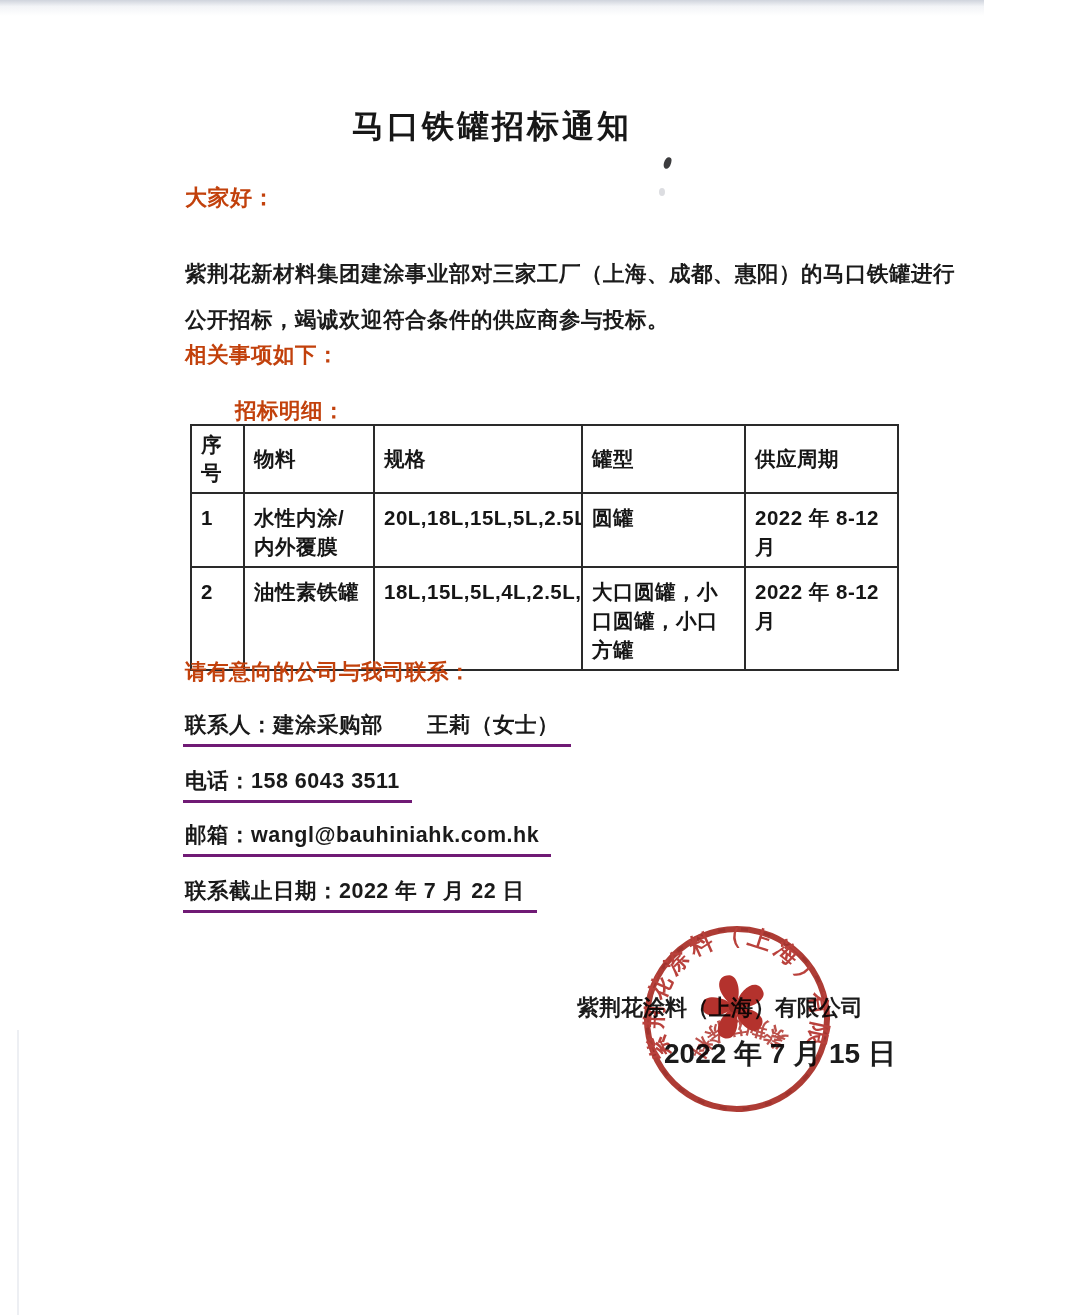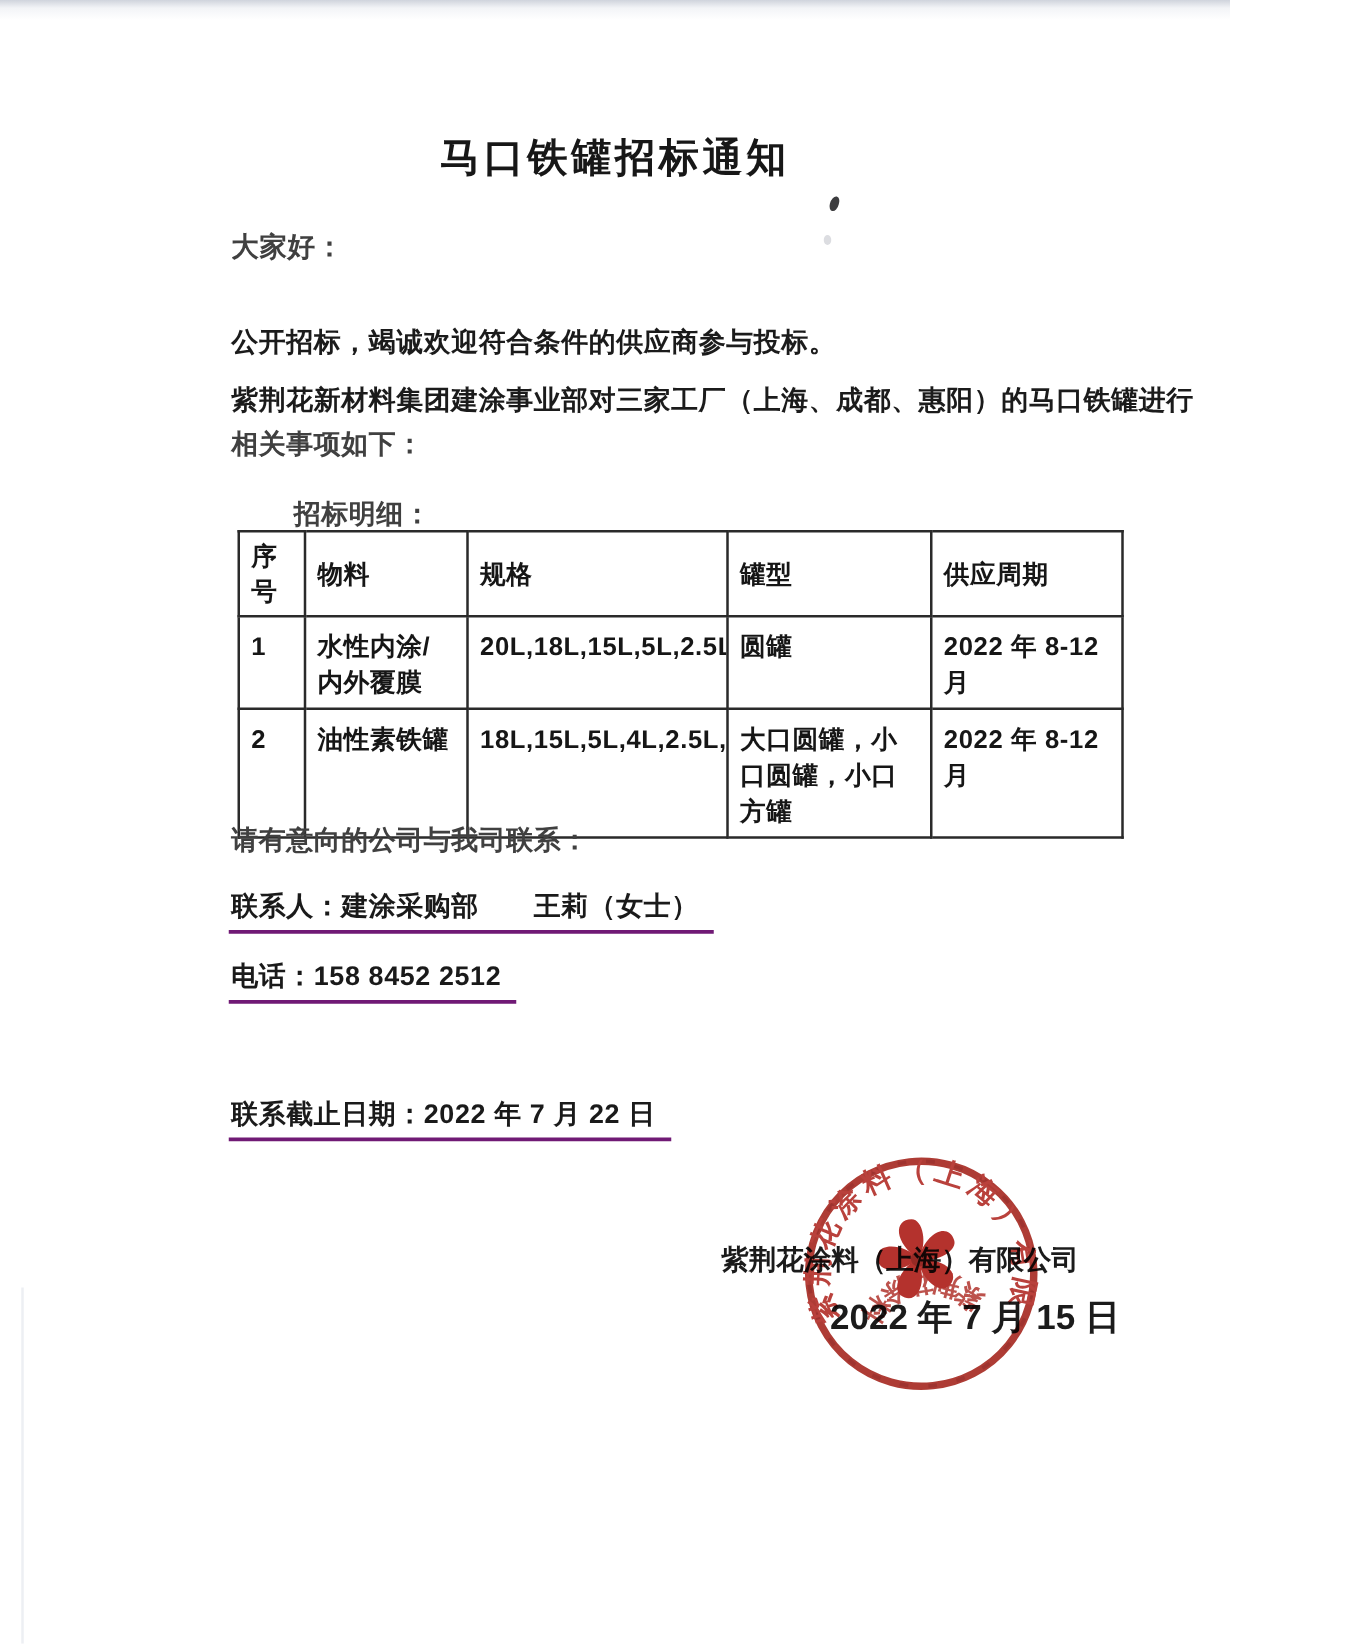--- a/index.html
+++ b/index.html
@@ -19,7 +19,7 @@
     position:absolute;top:105px;left:0;width:100%;text-align:center;
     font-size:32px;font-weight:700;letter-spacing:3px;color:#171717;
   }
-  .txt{position:absolute;font-size:21.5px;font-weight:700;letter-spacing:0.5px;white-space:pre;color:#404040;}
+  .txt{position:absolute;font-size:21.5px;font-weight:700;letter-spacing:0.5px;white-space:pre;color:#c2410c;}
   .greeting{top:183px;left:185px;font-size:22px;}
   .para{position:absolute;left:185px;top:251px;width:720px;font-size:21.5px;font-weight:700;letter-spacing:0.5px;line-height:46px;}
   .para .pline{white-space:pre;}

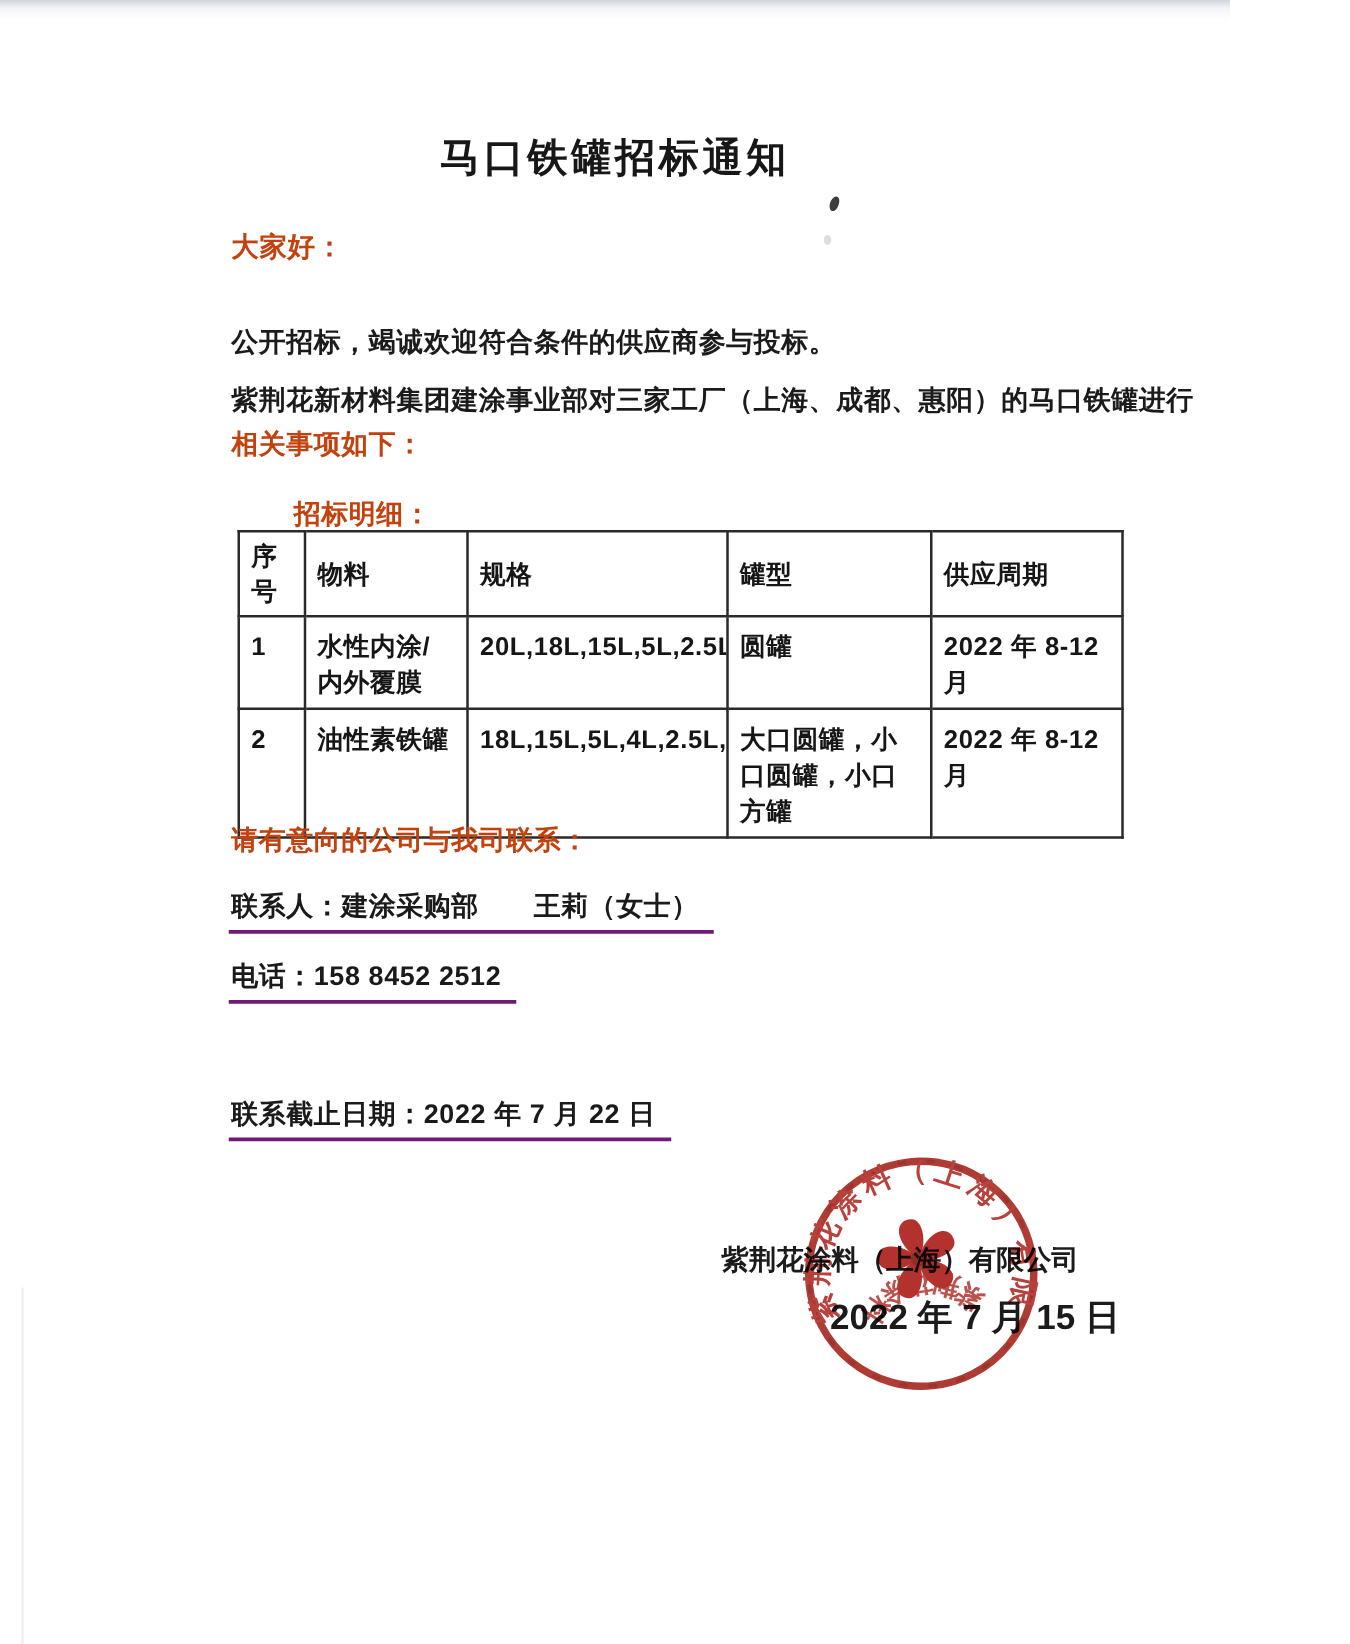--- a/index.html
+++ b/index.html
@@ -67,8 +67,8 @@
   <div class="txt greeting">大家好：</div>
 
   <div class="para">
+    <div class="pline">紫荆花新材料集团建涂事业部对三家工厂（上海、成都、惠阳）的马口铁罐进行</div>
     <div class="pline">公开招标，竭诚欢迎符合条件的供应商参与投标。</div>
-    <div class="pline">紫荆花新材料集团建涂事业部对三家工厂（上海、成都、惠阳）的马口铁罐进行</div>
   </div>
 
   <div class="txt follow">相关事项如下：</div>

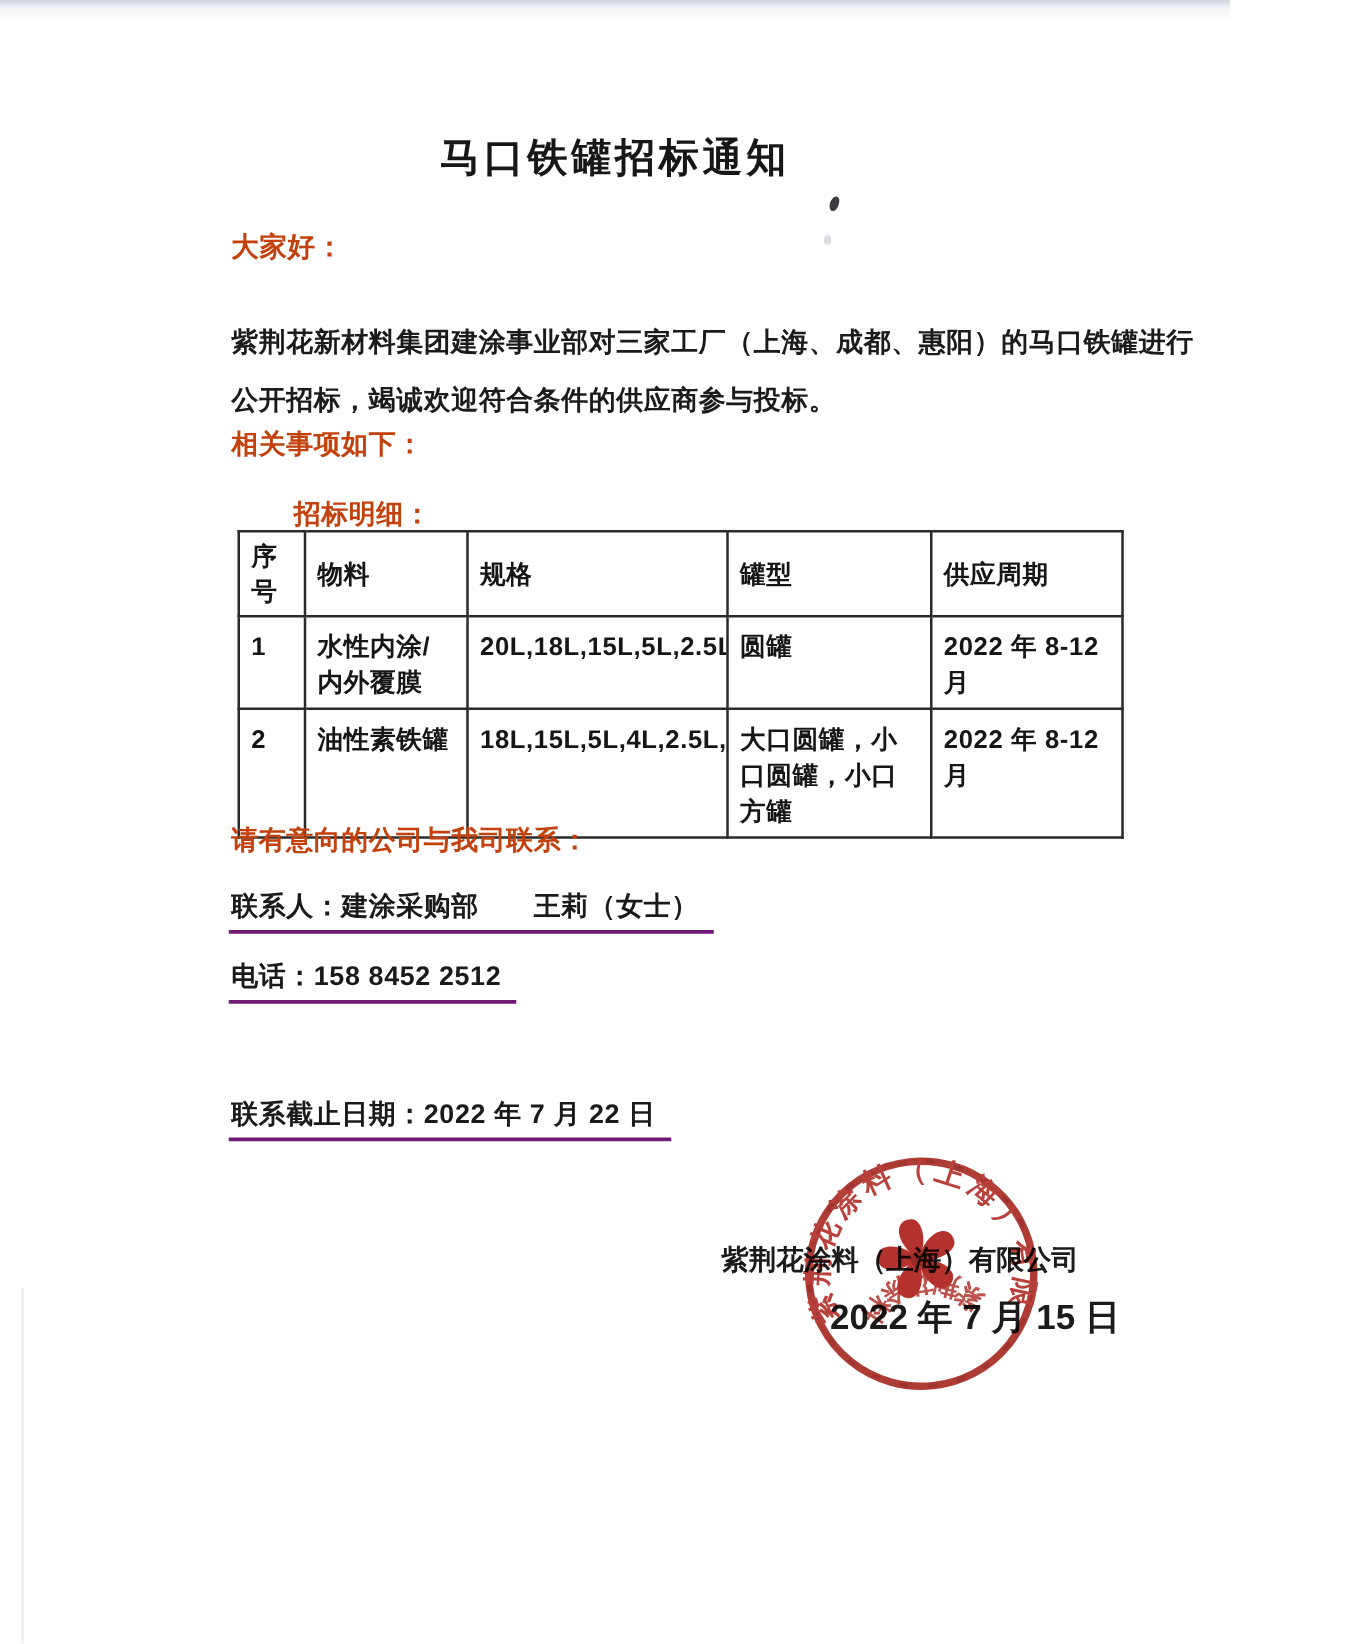--- a/index.html
+++ b/index.html
@@ -113,7 +113,7 @@
   <div class="txt closing">请有意向的公司与我司联系：</div>
 
   <div class="uline contact-person">联系人：建涂采购部　　王莉（女士）</div>
-  <div class="uline contact-phone">电话：158 8452 2512</div>
+  <div class="uline contact-phone">电话：158 6043 3511</div>
   <div class="uline contact-deadline">联系截止日期：2022 年 7 月 22 日</div>
 
   <div class="sig-company">紫荆花涂料（上海）有限公司</div>

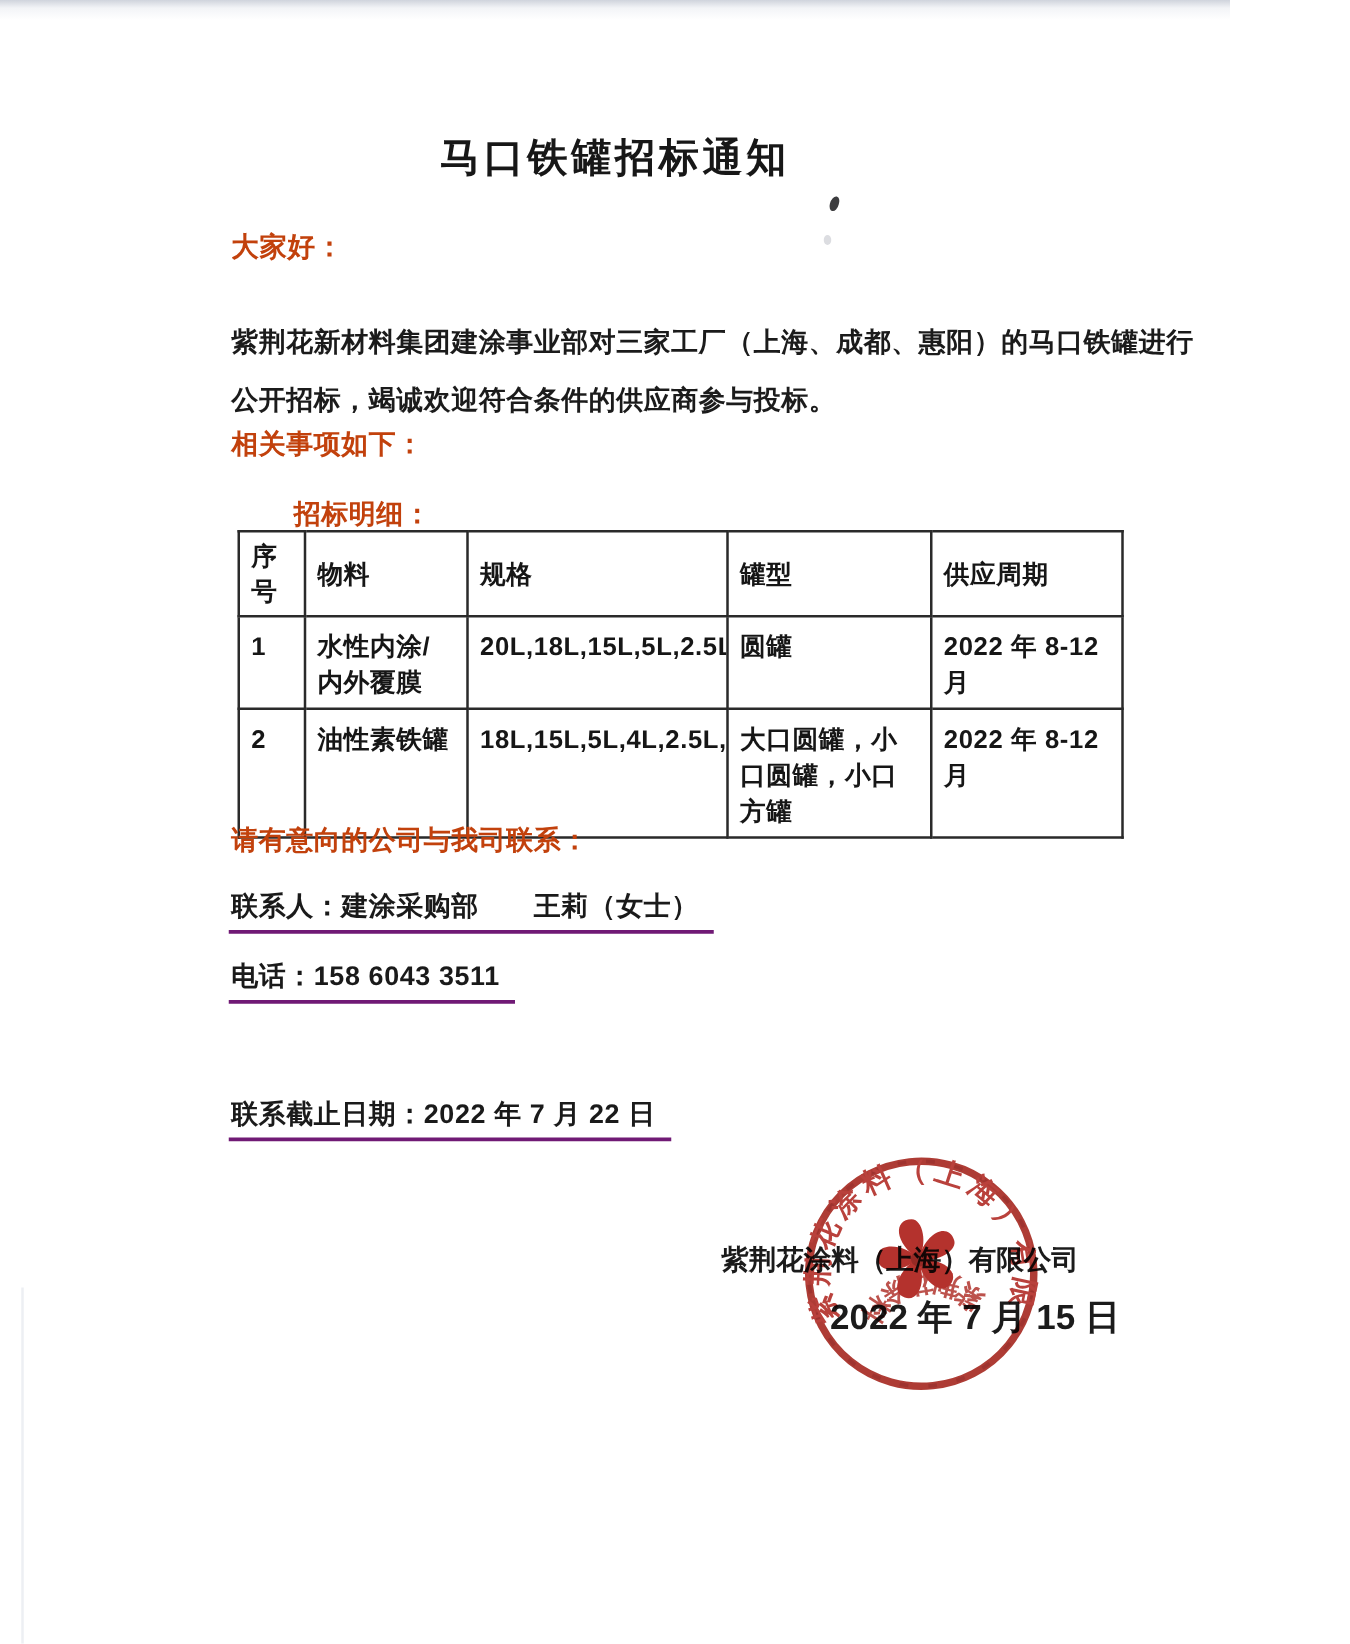--- a/index.html
+++ b/index.html
@@ -114,6 +114,7 @@
 
   <div class="uline contact-person">联系人：建涂采购部　　王莉（女士）</div>
   <div class="uline contact-phone">电话：158 6043 3511</div>
+  <div class="uline contact-email">邮箱：wangl@bauhiniahk.com.hk</div>
   <div class="uline contact-deadline">联系截止日期：2022 年 7 月 22 日</div>
 
   <div class="sig-company">紫荆花涂料（上海）有限公司</div>

